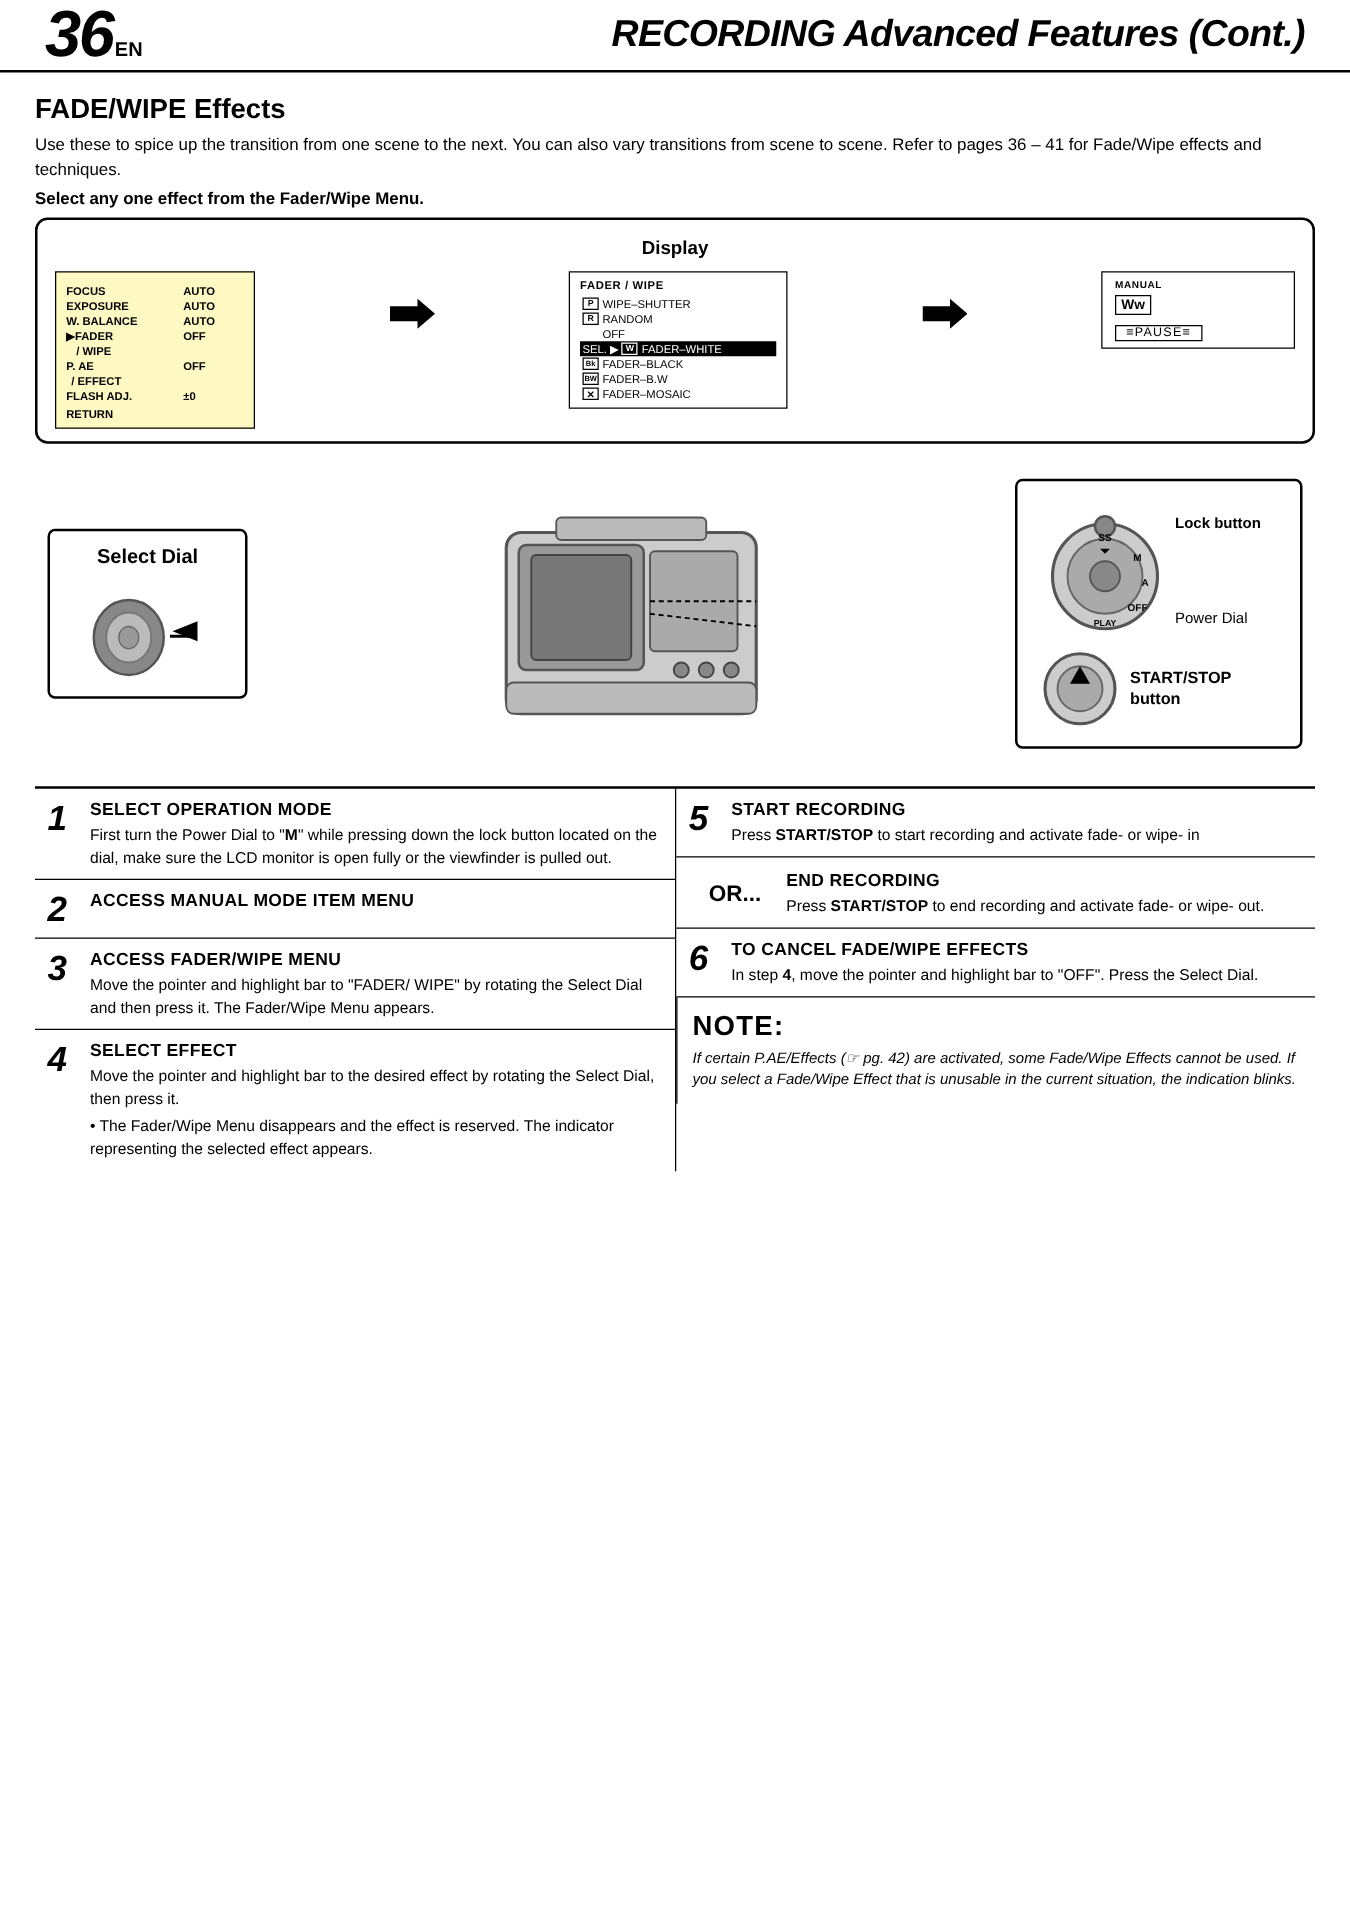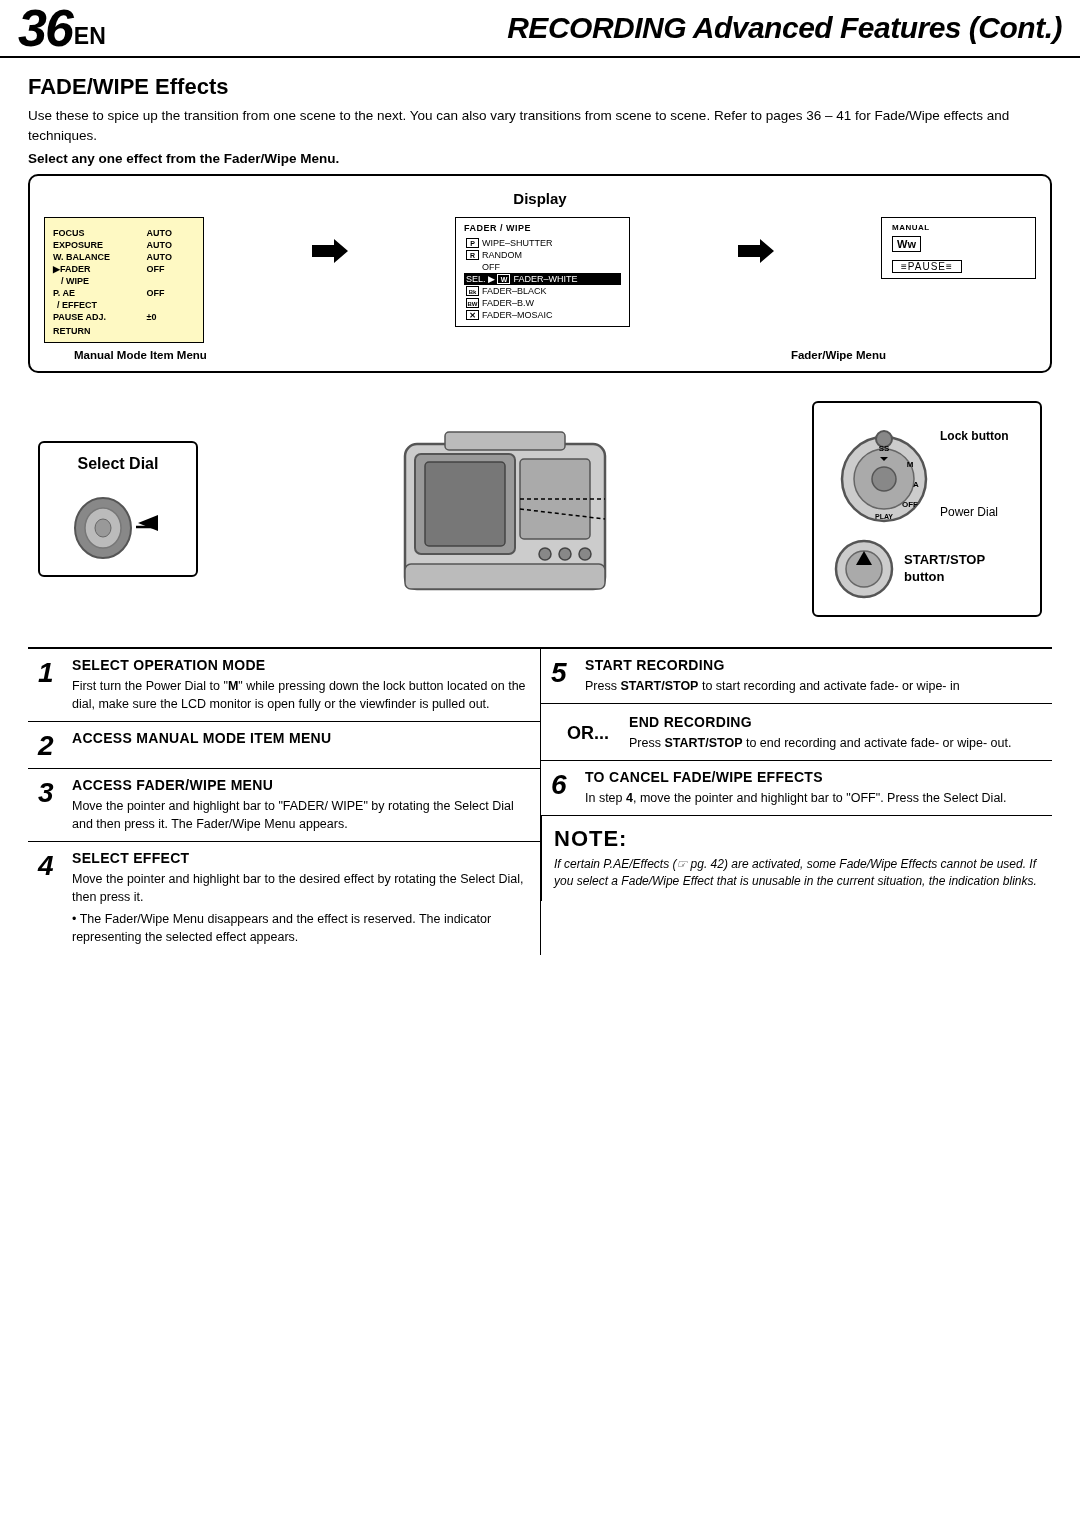--- a/index.html
+++ b/index.html
@@ -19,7 +19,7 @@
       height: 58px;
       background: #fff;
       border-bottom: 2px solid #000;
-      padding: 0 18px;
+      padding: 0 36px;
     }
     .header-page-num {
       font-size: 52px;

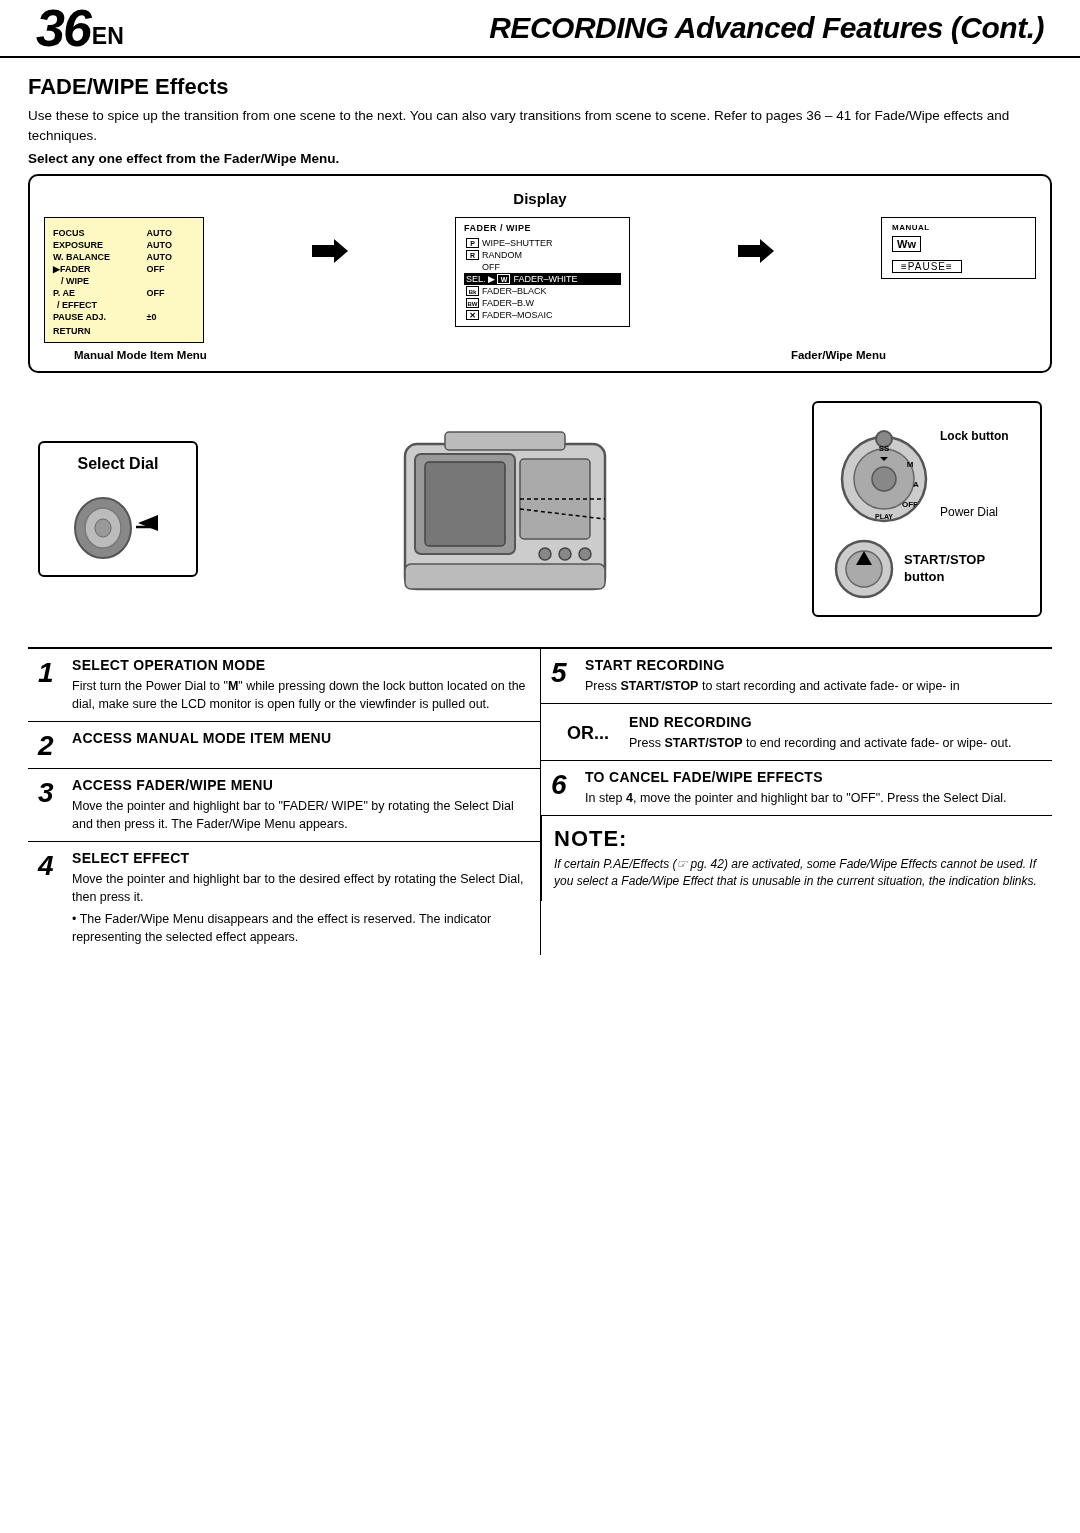--- a/index.html
+++ b/index.html
@@ -32,7 +32,7 @@
       padding-bottom: 2px;
     }
     .header-en {
-      font-size: 23px;
+      font-size: 16px;
       font-weight: 900;
       align-self: flex-end;
       padding-bottom: 6px;

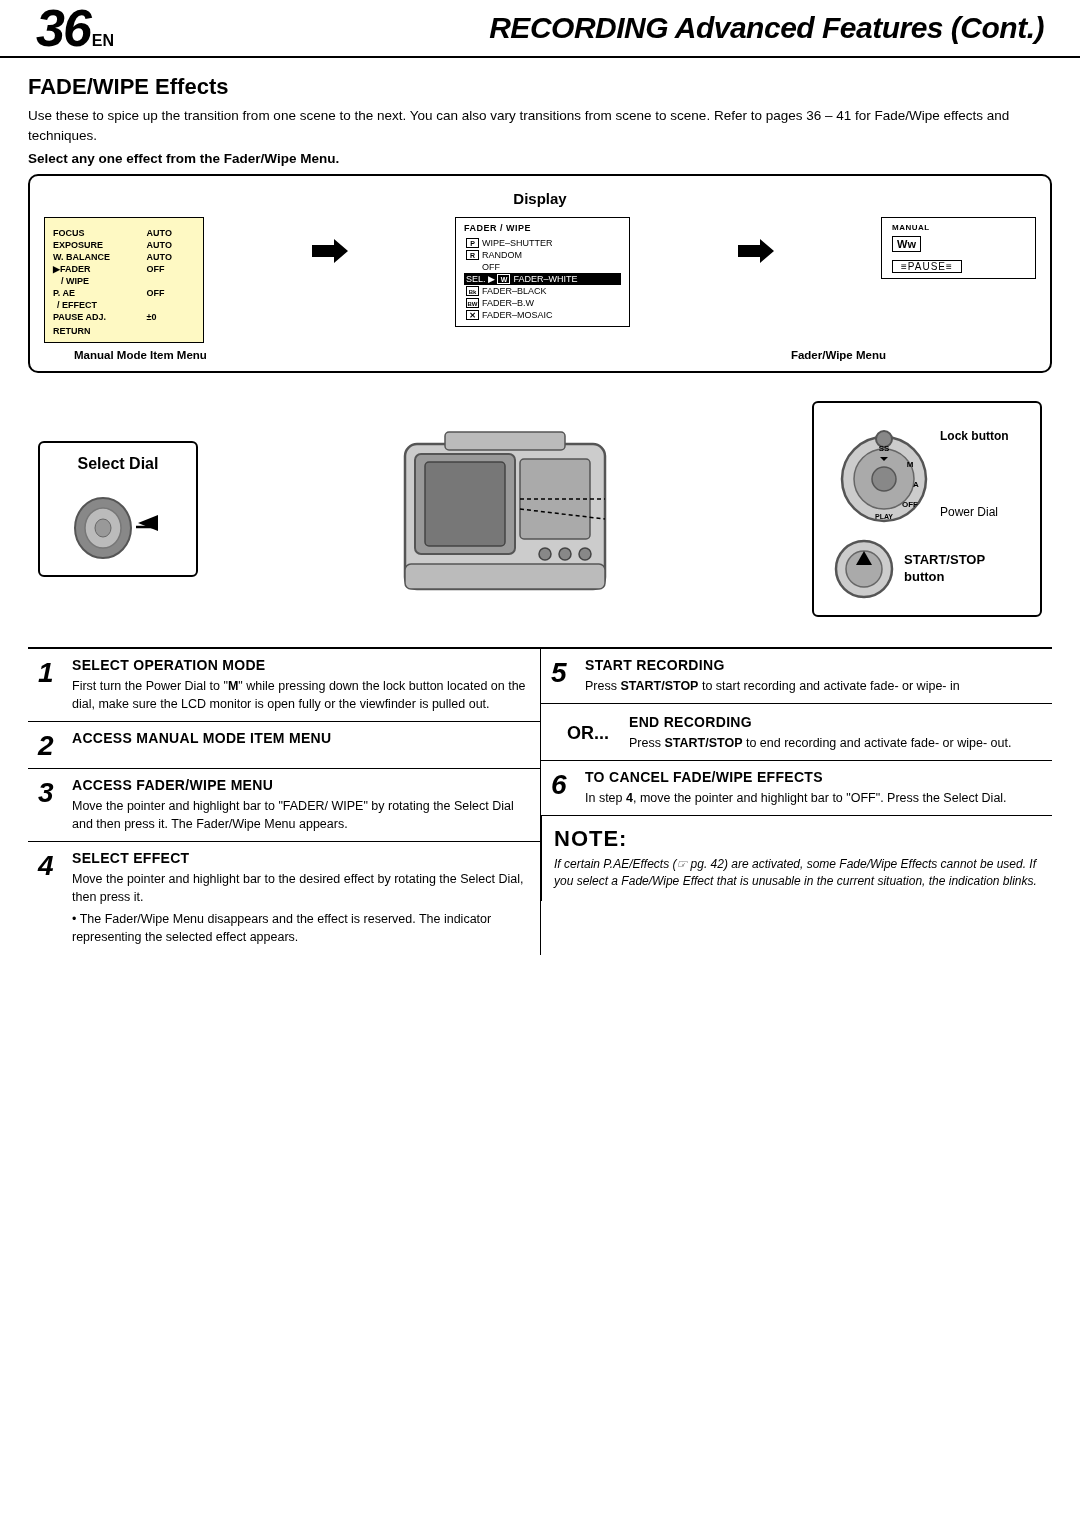--- a/index.html
+++ b/index.html
@@ -334,7 +334,7 @@
             <td></td>
           </tr>
           <tr>
-            <td style="font-size:9px;padding:1px 0;font-weight:700;">PAUSE ADJ.</td>
+            <td style="font-size:9px;padding:1px 0;font-weight:700;">FLASH ADJ.</td>
             <td style="font-size:9px;padding:1px 4px;font-weight:700;">±0</td>
           </tr>
           <tr>

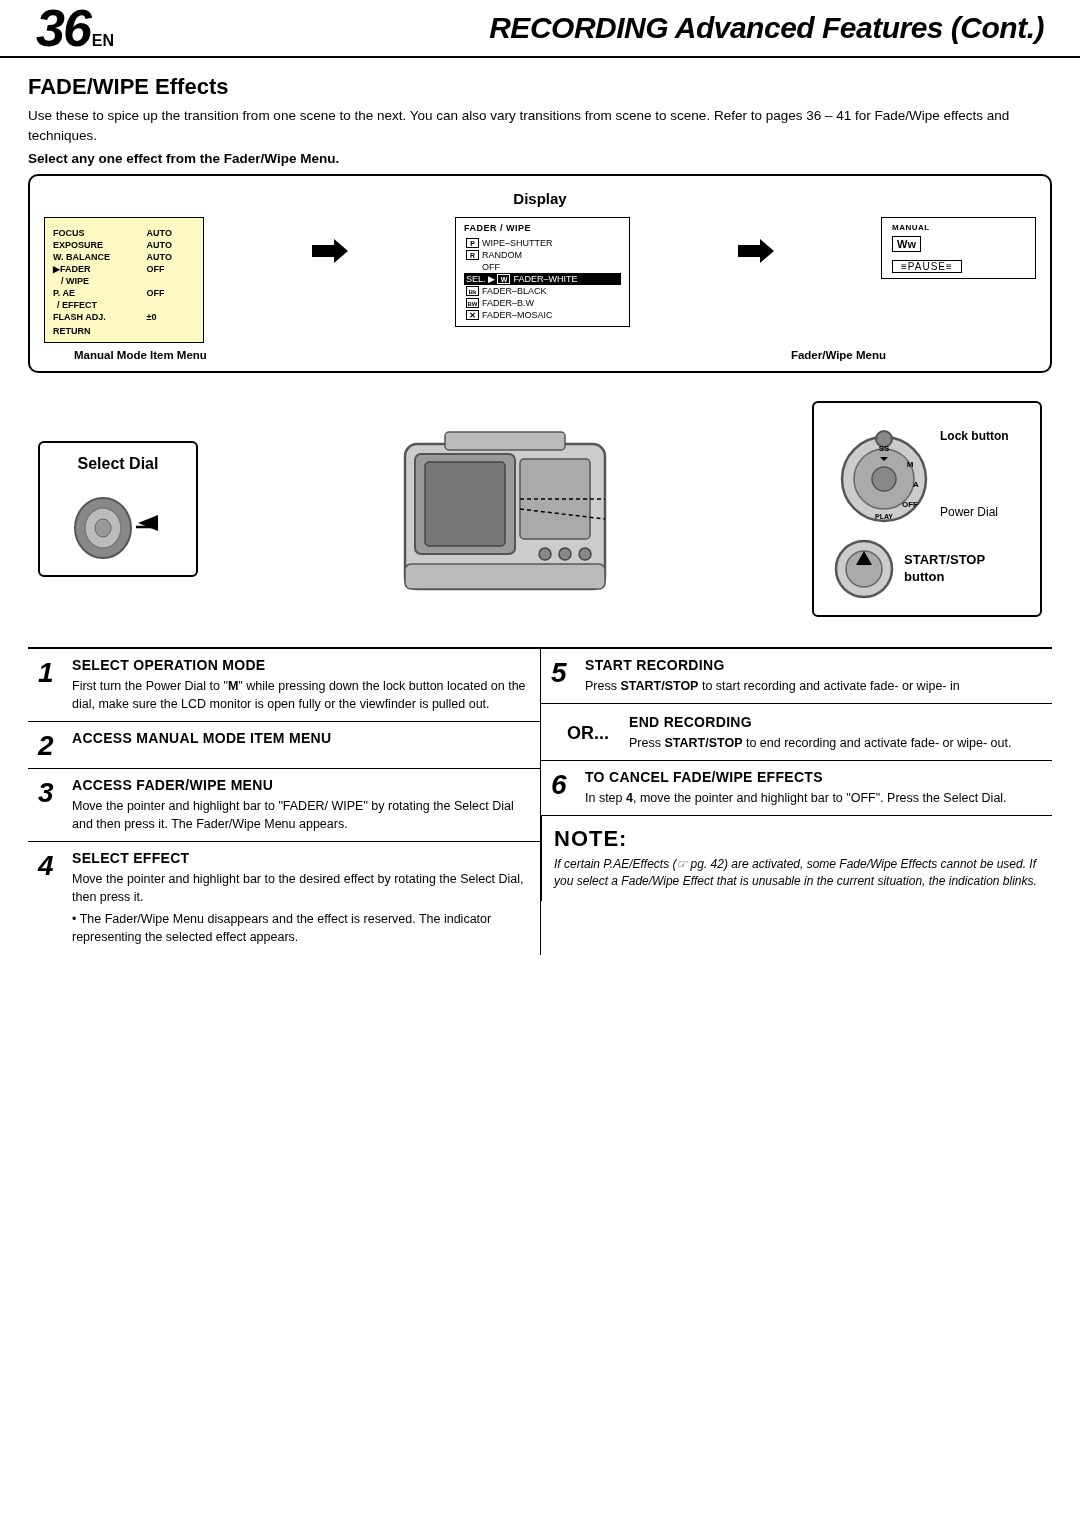--- a/index.html
+++ b/index.html
@@ -396,10 +396,6 @@
       </div>
     </div>
 
-    <div class="menu-labels">
-      <div class="menu-label-text" style="margin-left:20px;">Manual Mode Item  Menu</div>
-      <div class="menu-label-text" style="margin-right:140px;">Fader/Wipe Menu</div>
-    </div>
   </div>
 
   <div class="camera-area">

